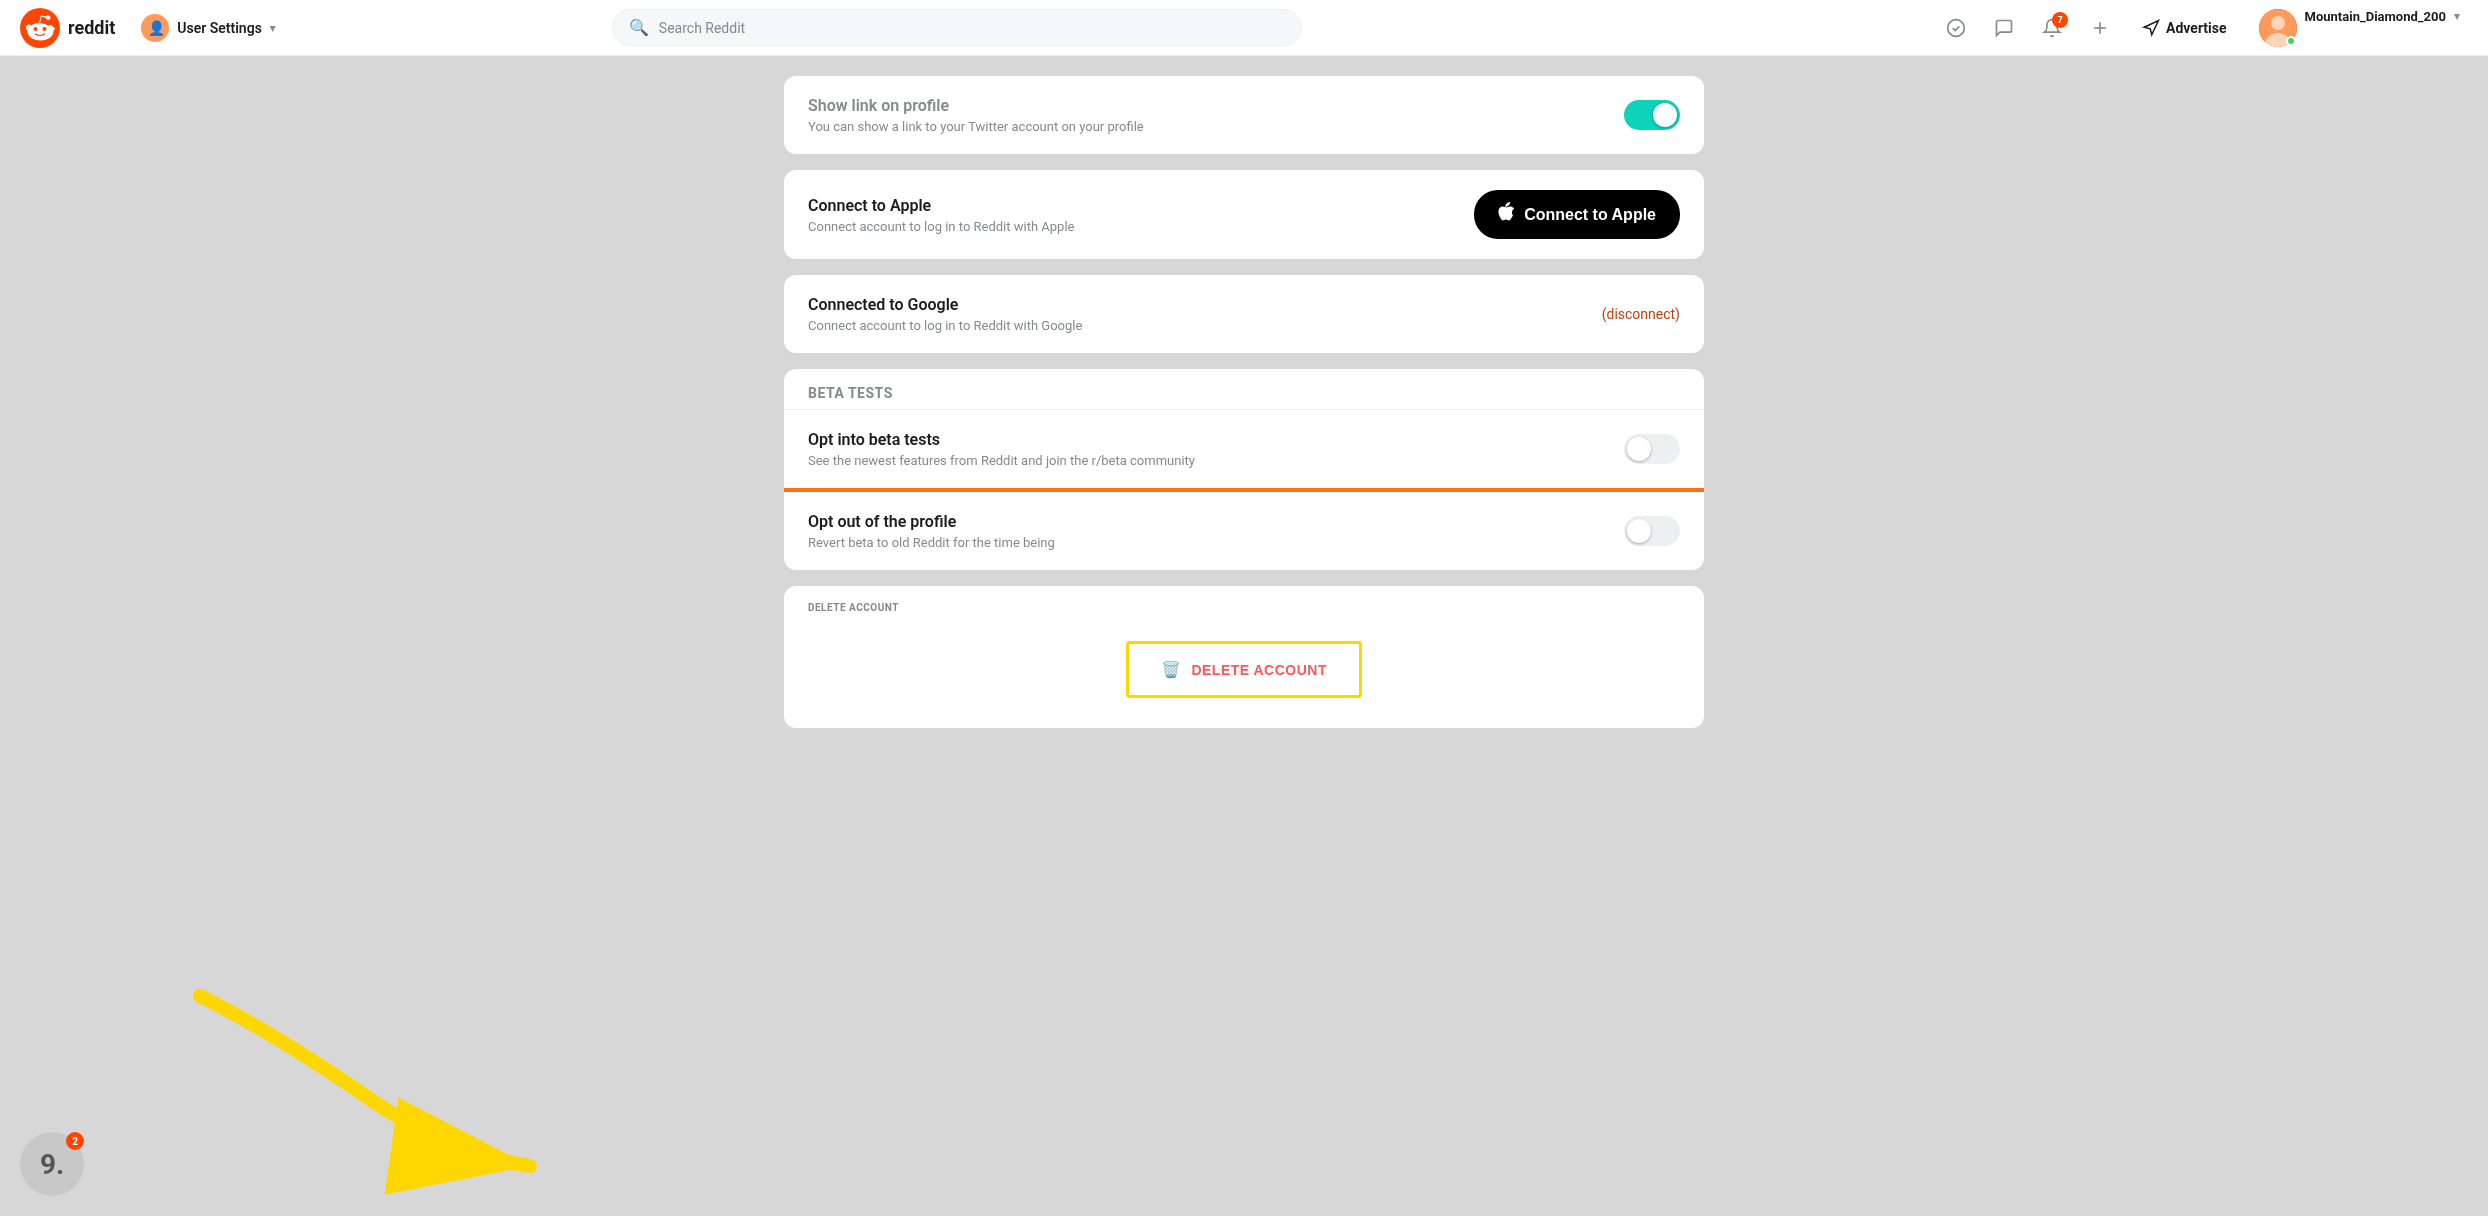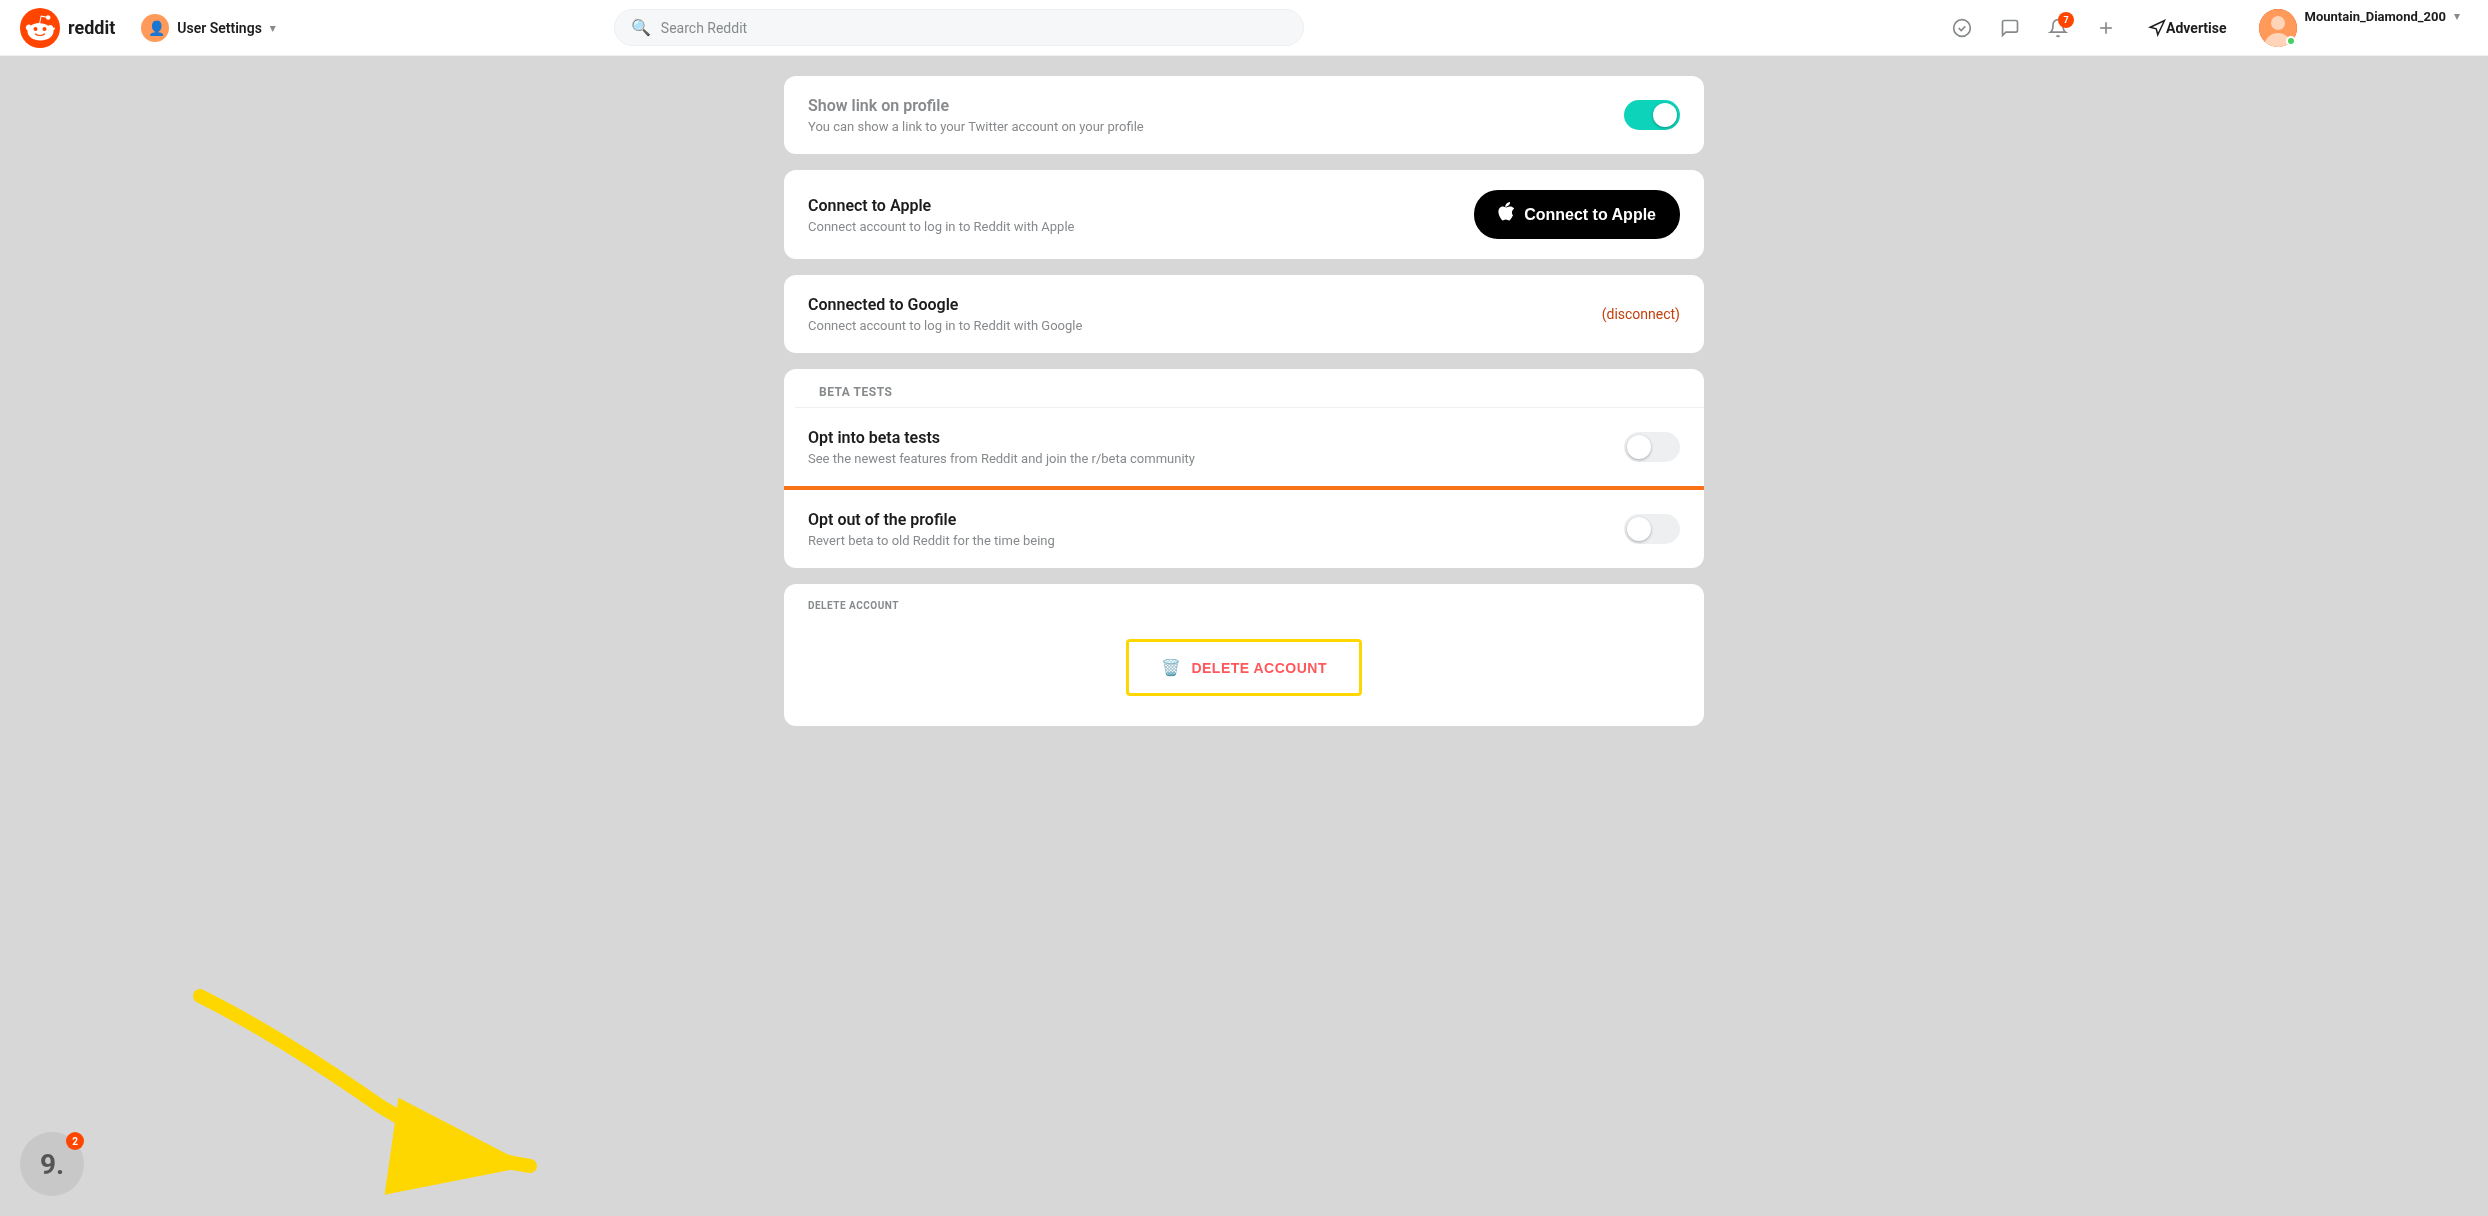--- a/index.html
+++ b/index.html
@@ -107,7 +107,7 @@
     .advertise-btn {
       display: flex;
       align-items: center;
-      gap: 0;
+      gap: 6px;
       padding: 6px 12px;
       border-radius: 4px;
       cursor: pointer;

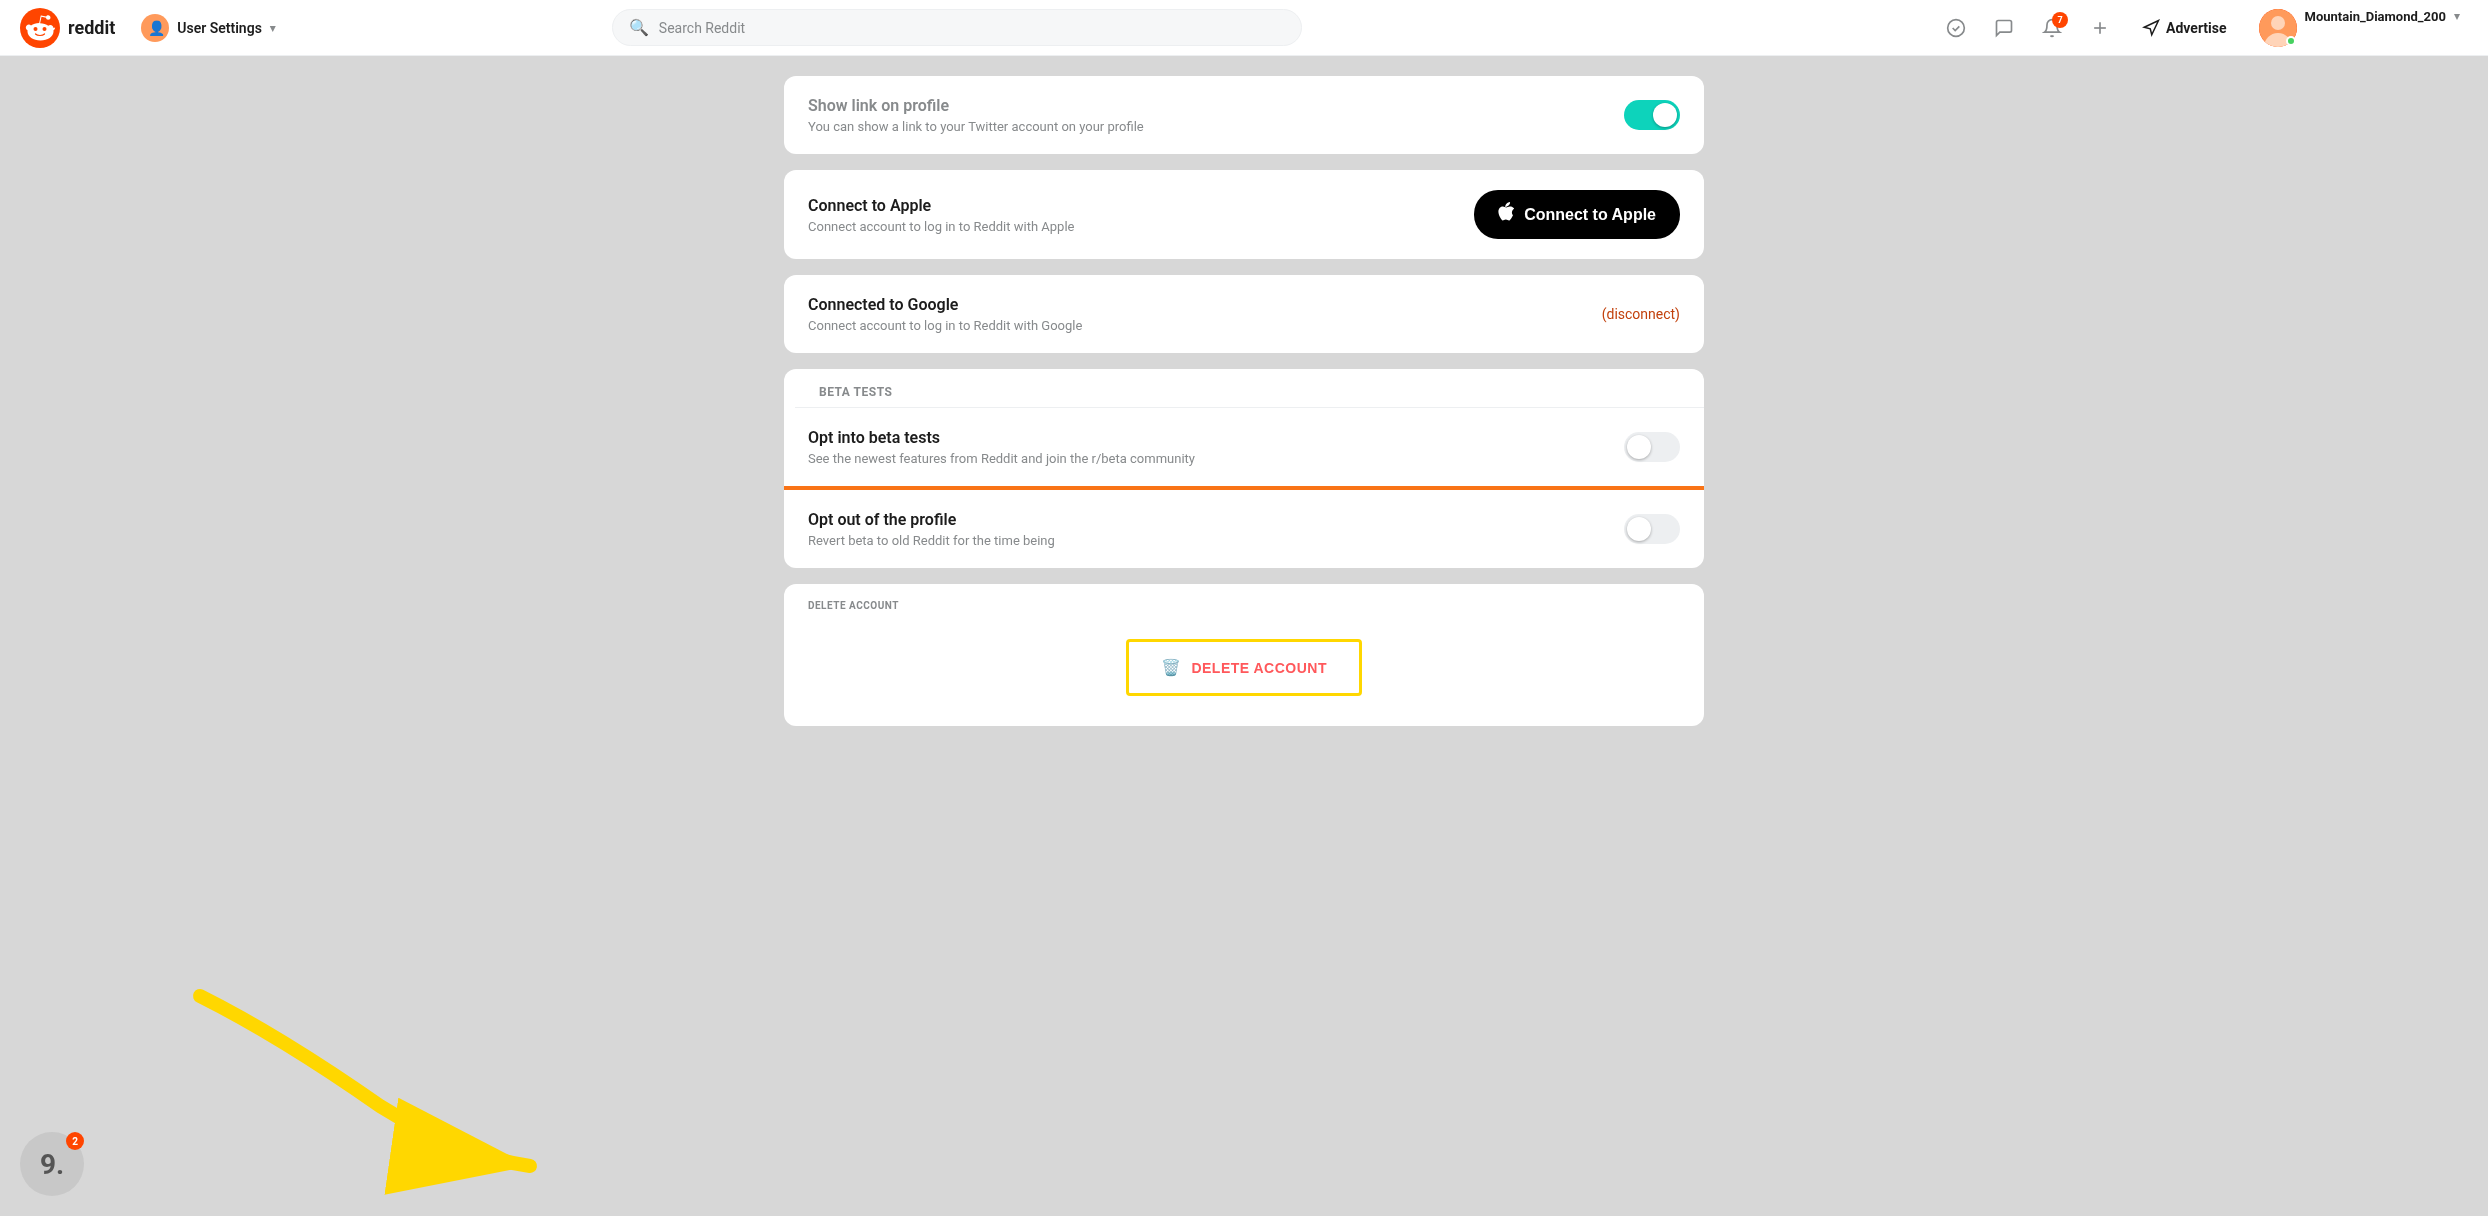--- a/index.html
+++ b/index.html
@@ -251,13 +251,12 @@
     
     .section-label {
       padding: 16px 24px 8px;
-      font-size: 12px;
+      font-size: 14px;
       font-weight: 700;
       color: #878a8c;
       letter-spacing: 0.5px;
       text-transform: uppercase;
       border-bottom: 1px solid #edeff1;
-      margin-left: 11px;
     }
 
     

